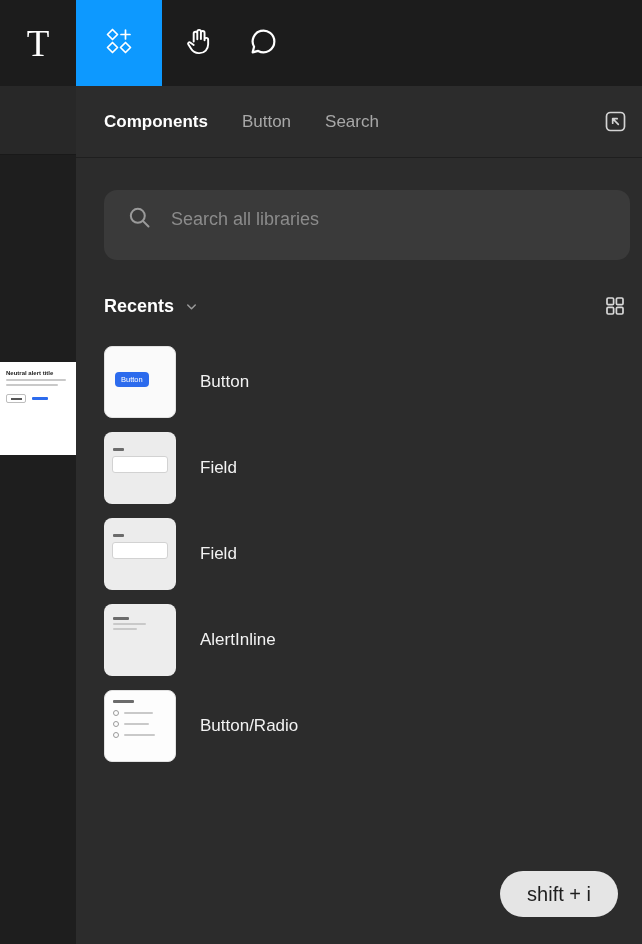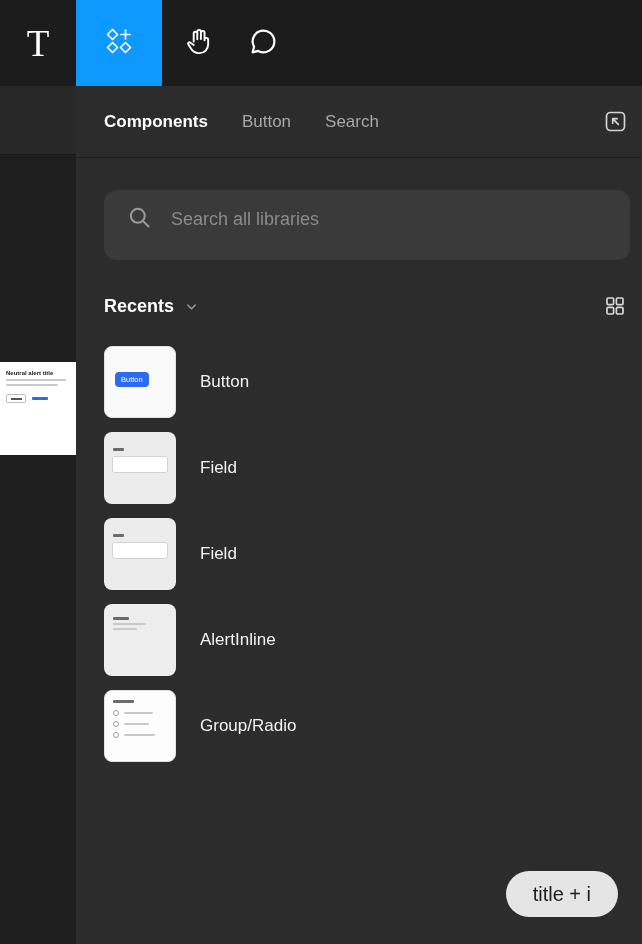--- a/index.html
+++ b/index.html
@@ -217,7 +217,7 @@
         <div class="r-circle" style="left:8px;top:41px;"></div>
         <div class="ln" style="left:19px;top:43px;width:31px;"></div>
       </div>
-      <span class="item-label">Group/Radio</span>
+      <span class="item-label">Button/Radio</span>
     </div>
 
   </div>

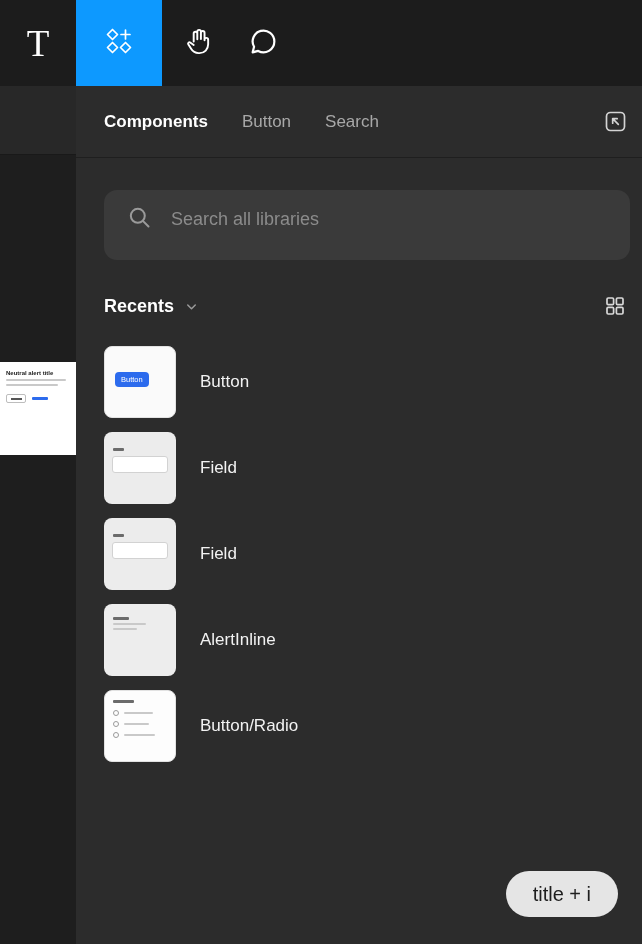--- a/index.html
+++ b/index.html
@@ -223,6 +223,6 @@
   </div>
 </div>
 
-<div class="shortcut-pill">title + i</div>
+<div class="shortcut-pill">shift + i</div>
 
 </body></html>

